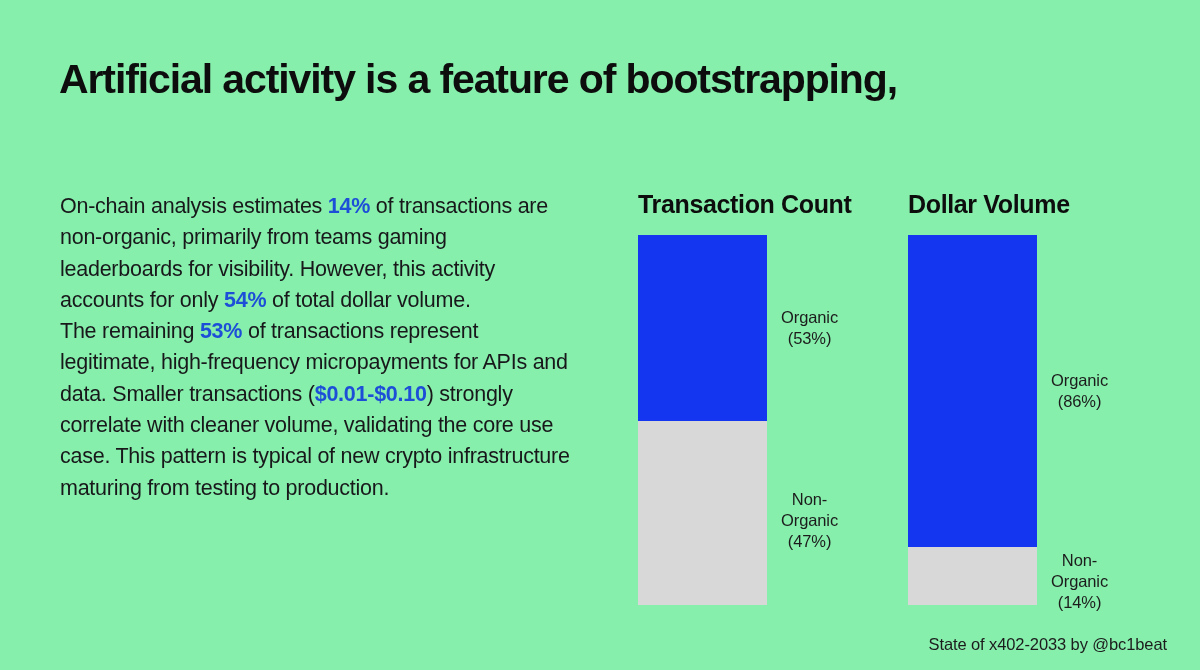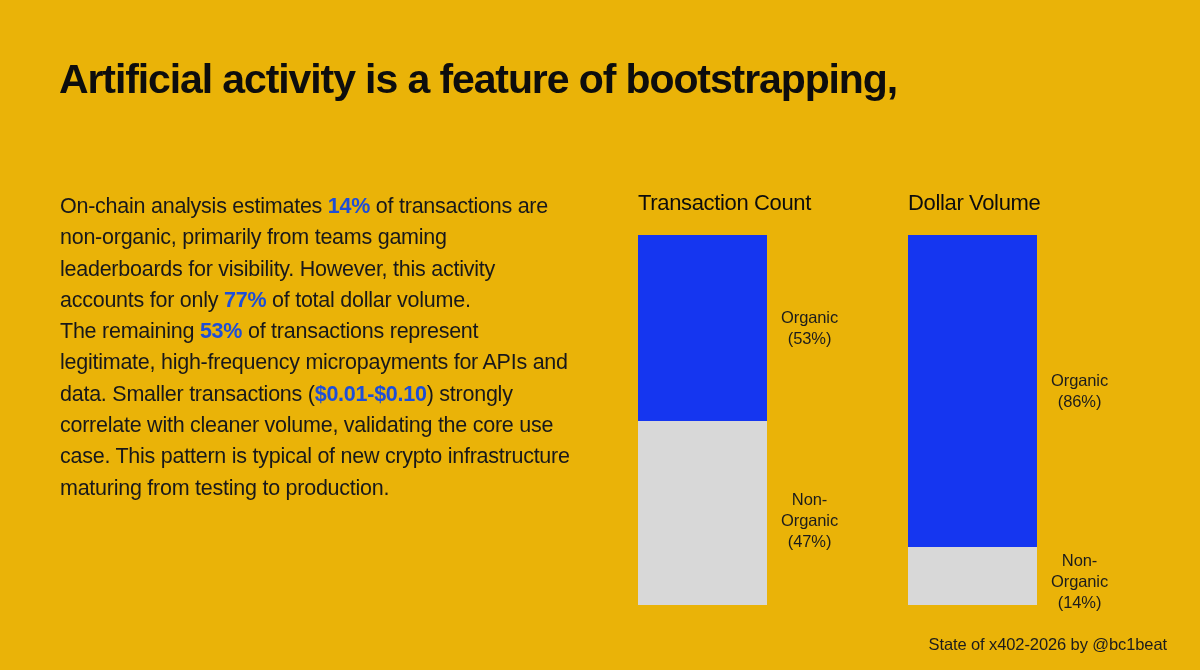--- a/index.html
+++ b/index.html
@@ -21,7 +21,7 @@
   #slide {
     position: absolute;
     inset: 0;
-    background: #eab308;
+    background: #86efac;
   }
 
   

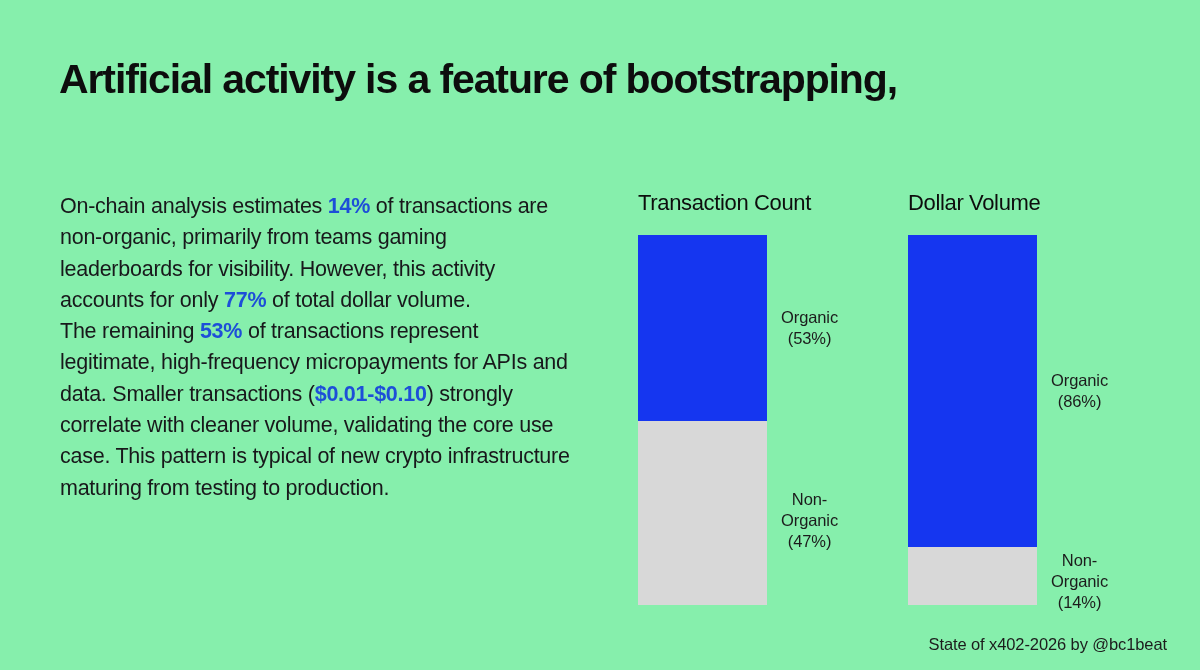--- a/index.html
+++ b/index.html
@@ -72,8 +72,8 @@
     top: 10px;
     left: 0;
     white-space: nowrap;
-    font-size: 22px;
-    font-weight: 400;
+    font-size: 25px;
+    font-weight: 700;
     color: #0d0d0d;
     letter-spacing: -0.35px;
   }

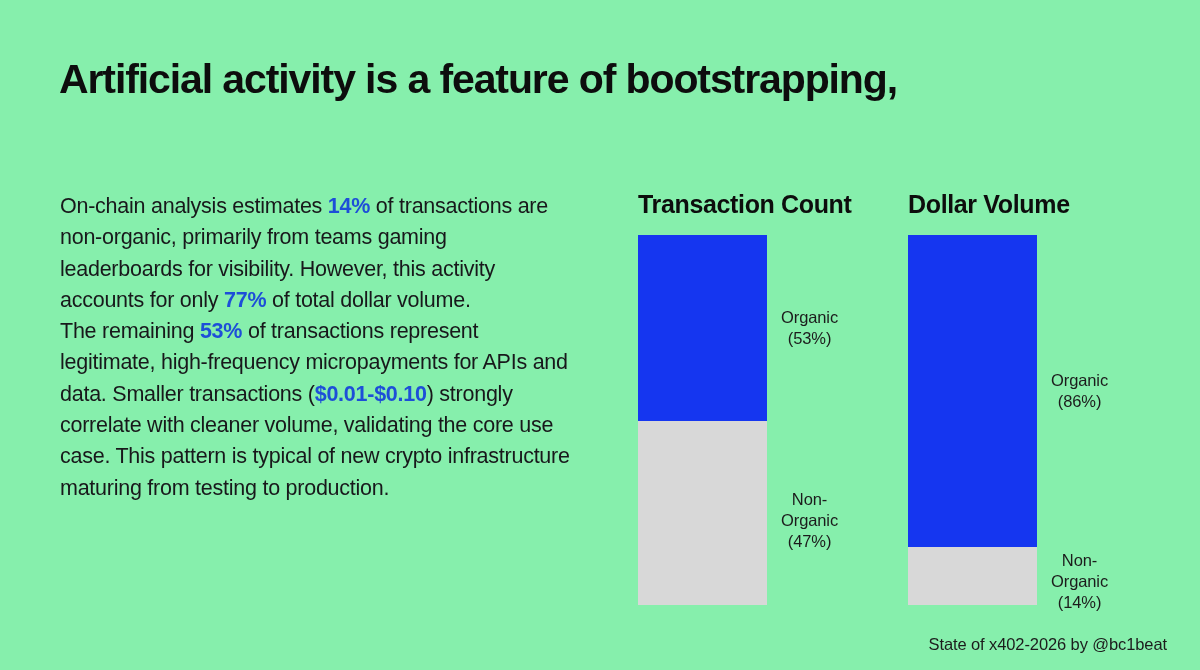--- a/index.html
+++ b/index.html
@@ -130,7 +130,7 @@
 
   <div id="narrative">
 
-    <p class="para"><span>On-chain analysis estimates </span><span class="accent">14%</span><span> of transactions are non-organic, primarily from teams gaming leaderboards for visibility. However, this activity accounts for only </span><span class="accent">77%</span><span> of total dollar volume.</span></p>
+    <p class="para"><span>On-chain analysis estimates </span><span class="accent">14%</span><span> of transactions are non-organic, primarily from teams gaming leaderboards for visibility. However, this activity accounts for only </span><span class="accent">54%</span><span> of total dollar volume.</span></p>
 
     <p class="para"><span>The remaining </span><span class="accent">53%</span><span> of transactions represent legitimate, high-frequency micropayments for APIs and data. Smaller transactions (</span><span class="accent">$0.01-$0.10</span><span>) strongly correlate with cleaner volume, validating the core use case. This pattern is typical of new crypto infrastructure maturing from testing to production.</span></p>
 

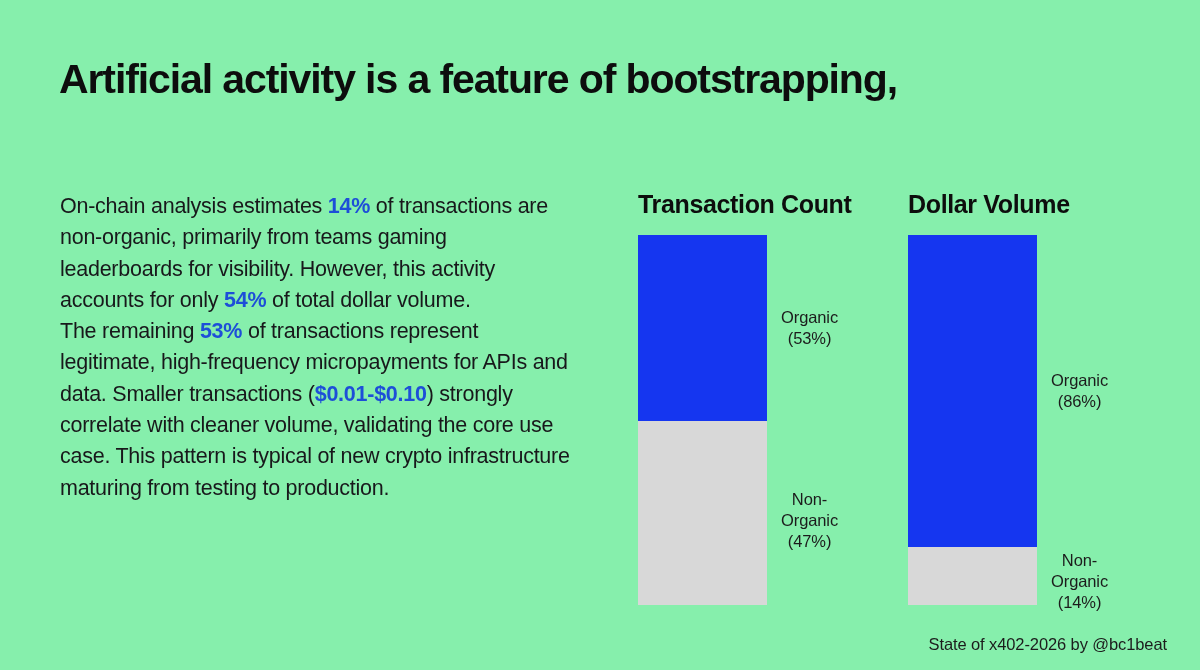--- a/index.html
+++ b/index.html
@@ -168,7 +168,7 @@
 
   </div>
 
-  <div id="footer">State of x402-2026 by @bc1beat</div>
+  <div id="footer">State of x402-2033 by @bc1beat</div>
 
 </div>
 

